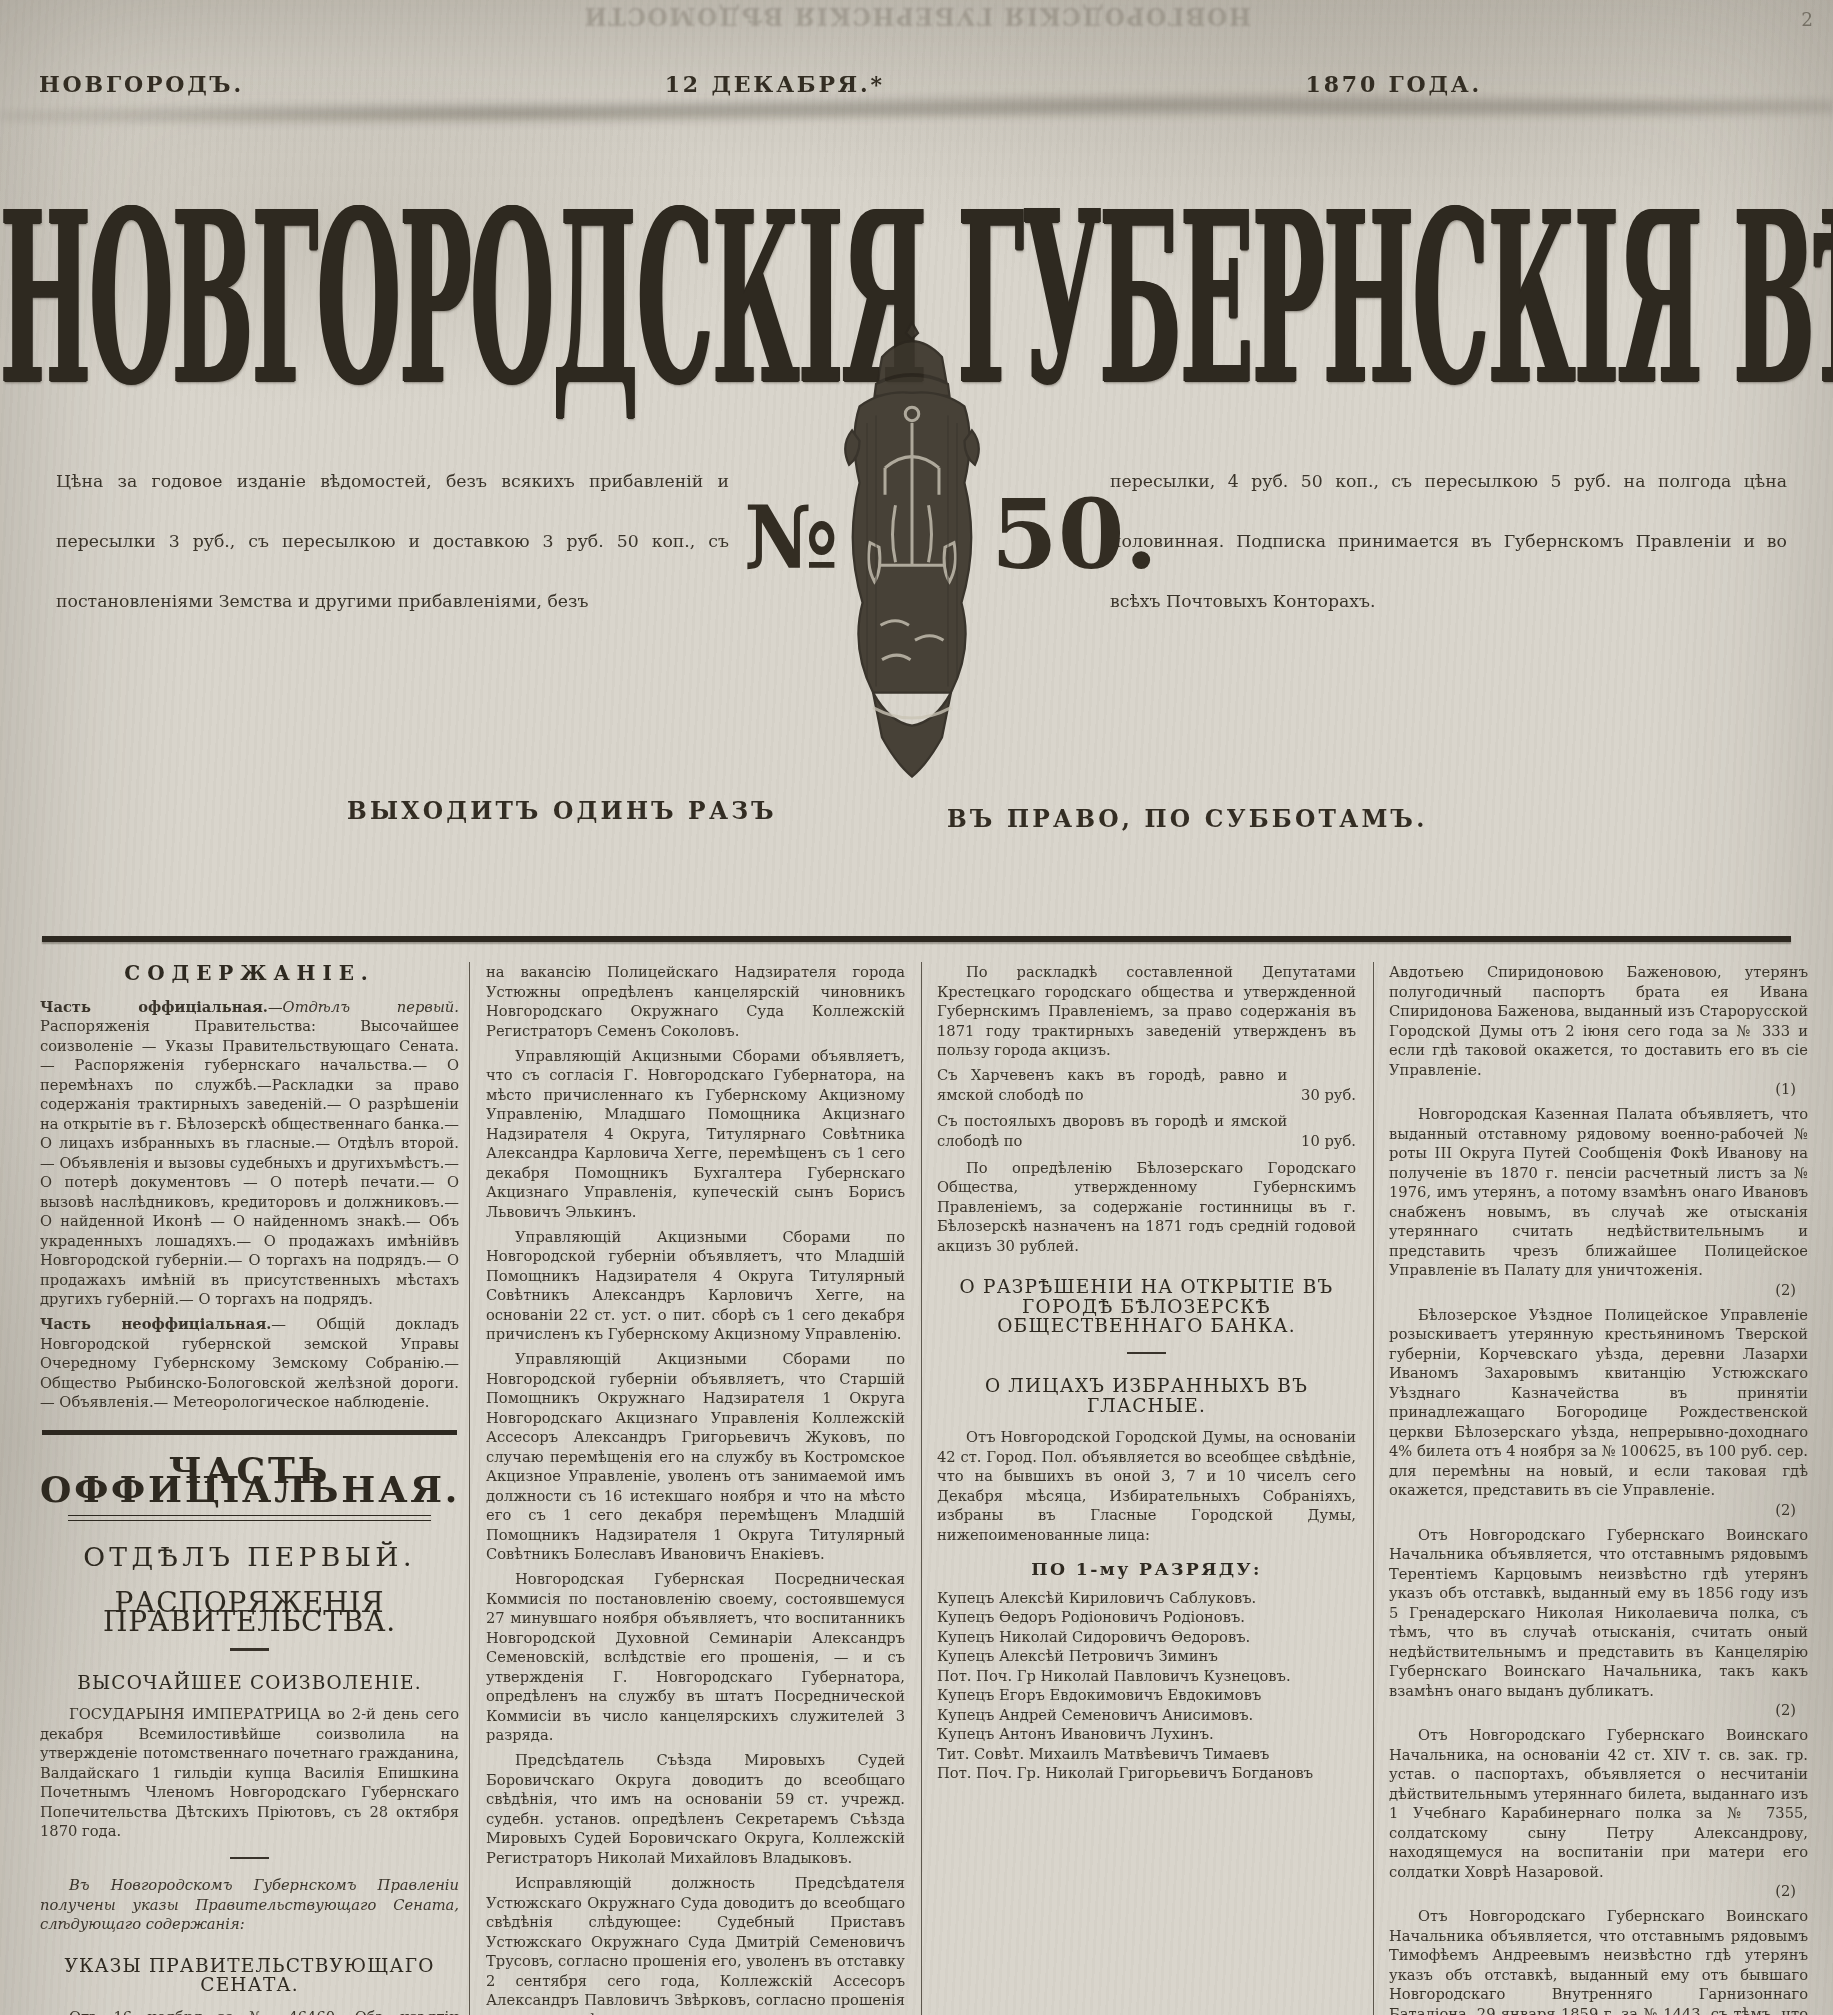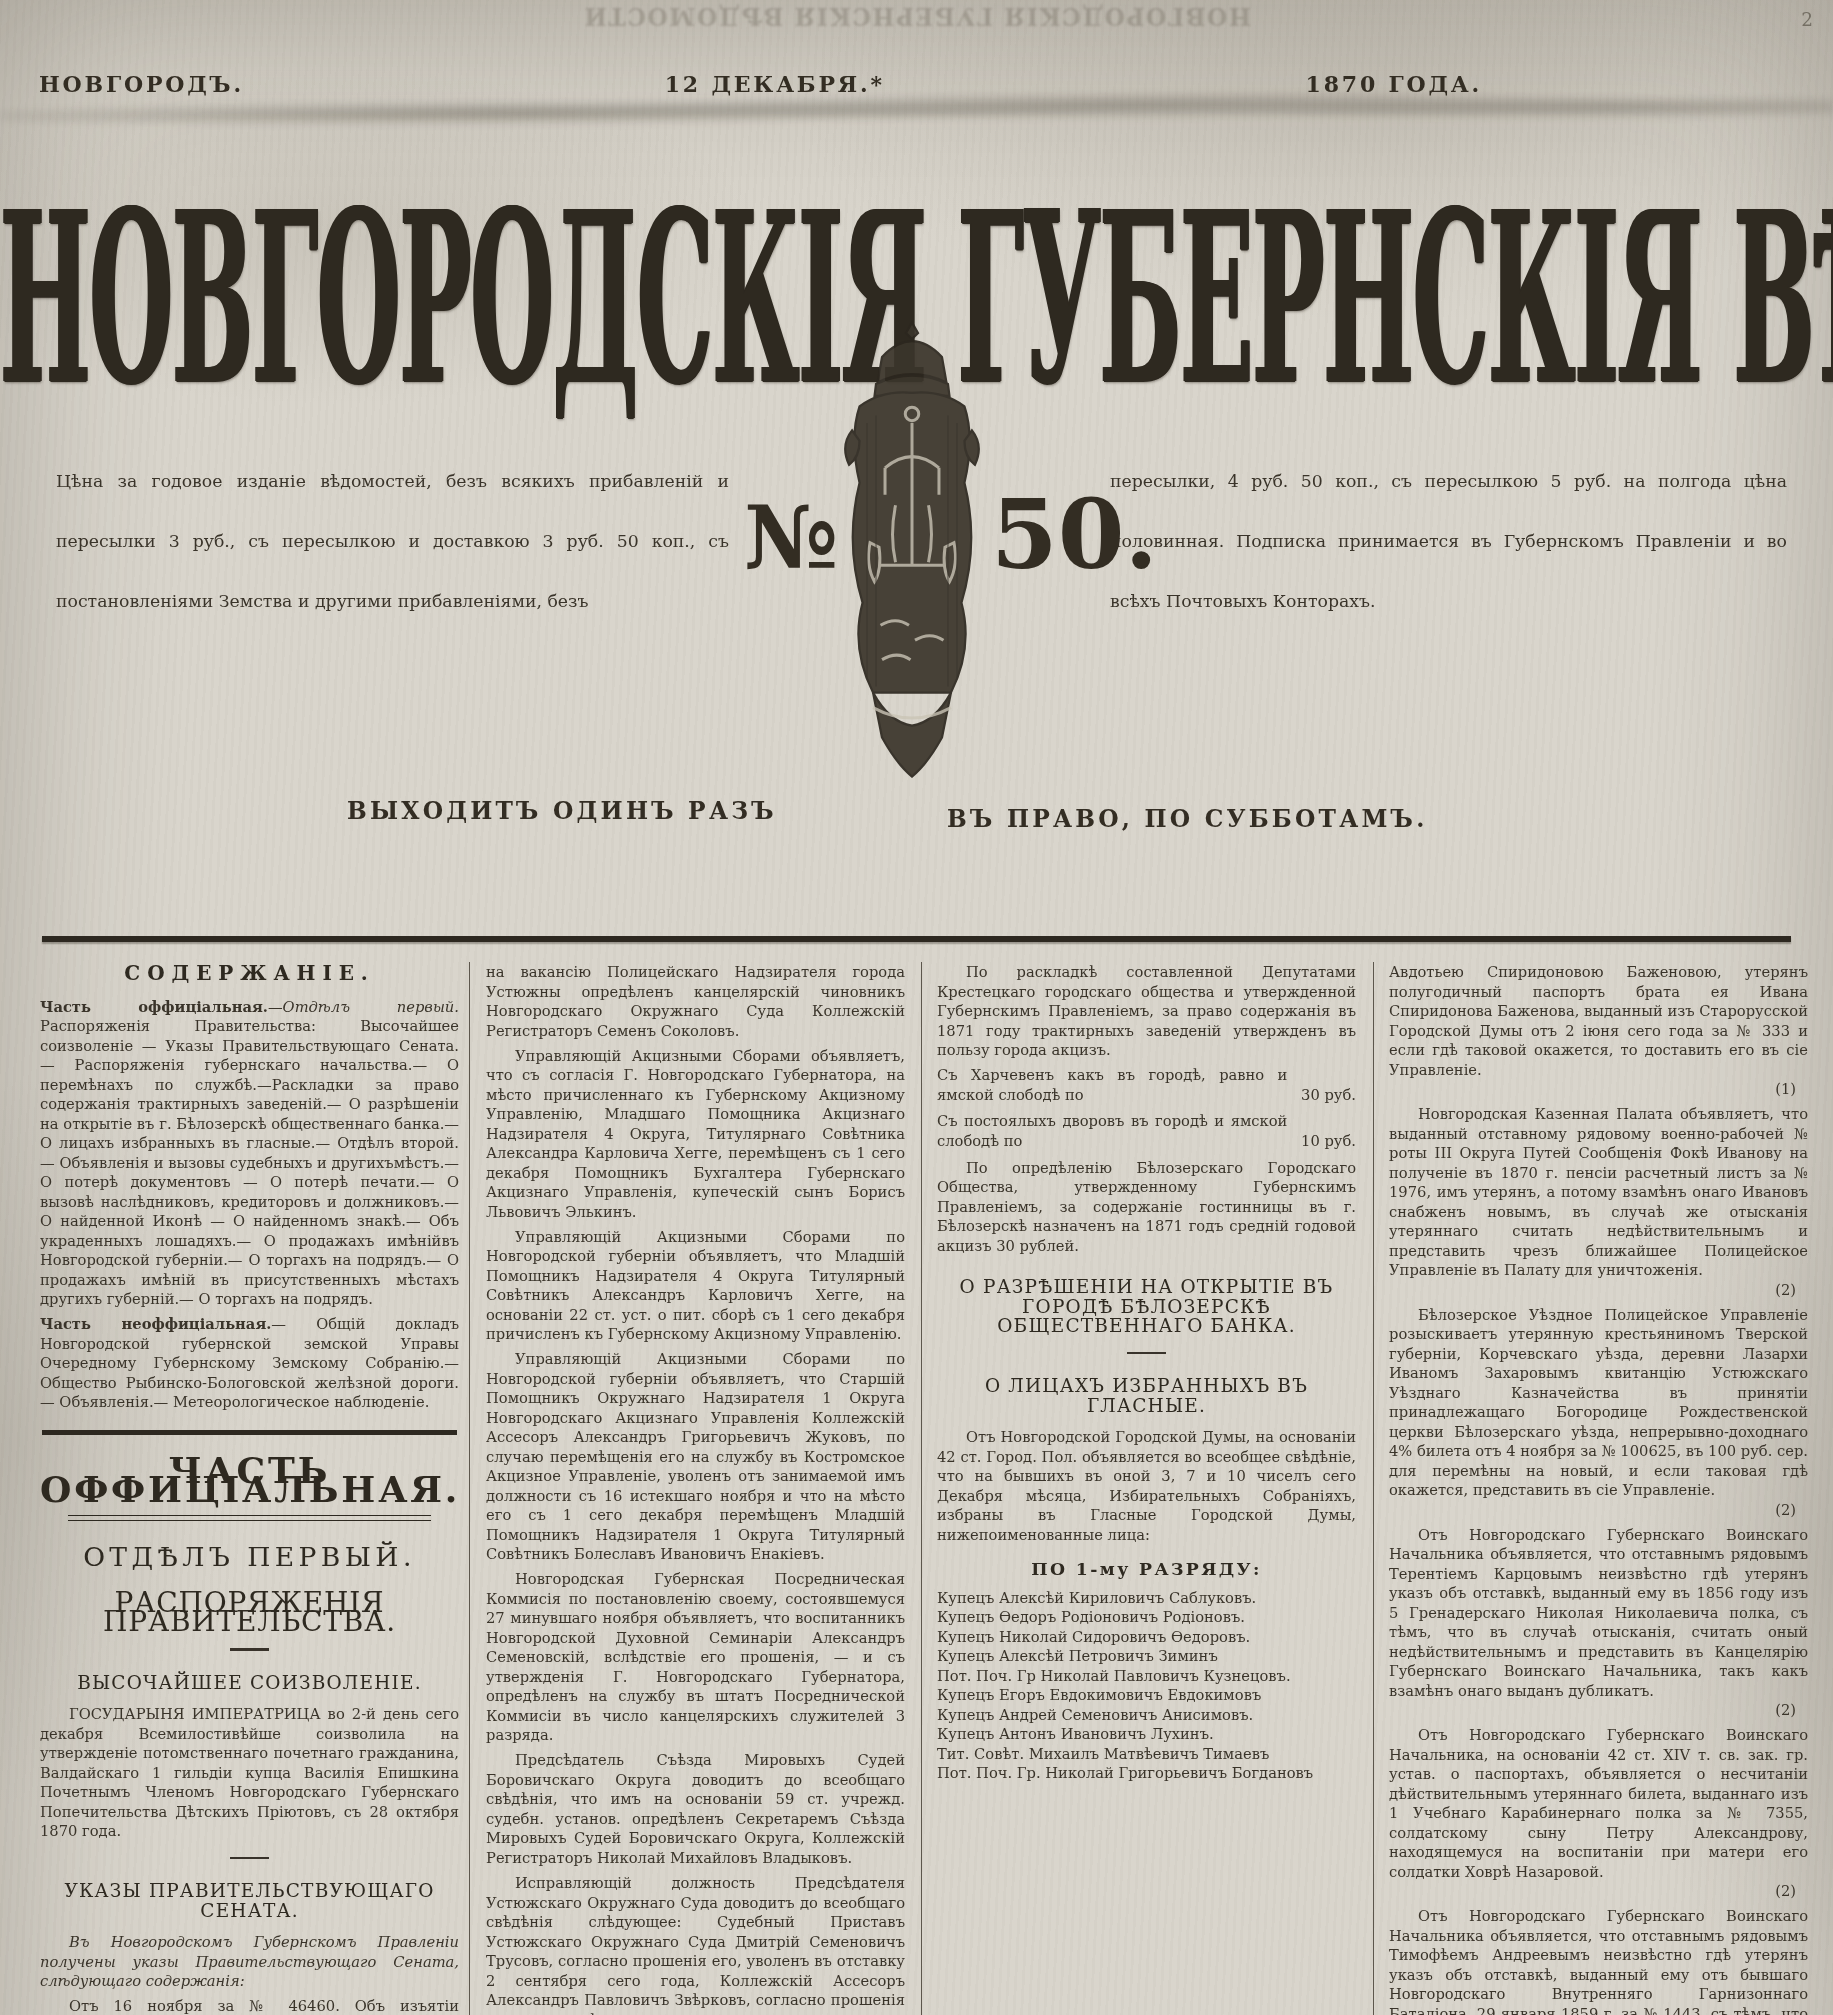--- a/index.html
+++ b/index.html
@@ -150,8 +150,8 @@
       <div class="b hsm"><span>ВЫСОЧАЙШЕЕ СОИЗВОЛЕНІЕ.</span></div>
       <div class="b p"><span>ГОСУДАРЫНЯ ИМПЕРАТРИЦА во 2-й день сего декабря Всемилостивѣйше соизволила на утвержденіе потомственнаго почетнаго гражданина, Валдайскаго 1 гильдіи купца Василія Епишкина Почетнымъ Членомъ Новгородскаго Губернскаго Попечительства Дѣтскихъ Пріютовъ, съ 28 октября 1870 года.</span></div>
       <div class="b dashline"></div>
+      <div class="b pi"><span>Въ Новгородскомъ Губернскомъ Правленіи получены указы Правительствующаго Сената, слѣдующаго содержанія:</span></div>
       <div class="b hsm"><span>УКАЗЫ ПРАВИТЕЛЬСТВУЮЩАГО СЕНАТА.</span></div>
-      <div class="b pi"><span>Въ Новгородскомъ Губернскомъ Правленіи получены указы Правительствующаго Сената, слѣдующаго содержанія:</span></div>
       <div class="b p"><span>Отъ 16 ноября за № 46460. Объ изъятіи Генералъ-Адъютанта Князя Радзивилла отъ дѣйствія указа 10 декабря 1865 г.</span></div>
     </div>
   <div class="col col2">

